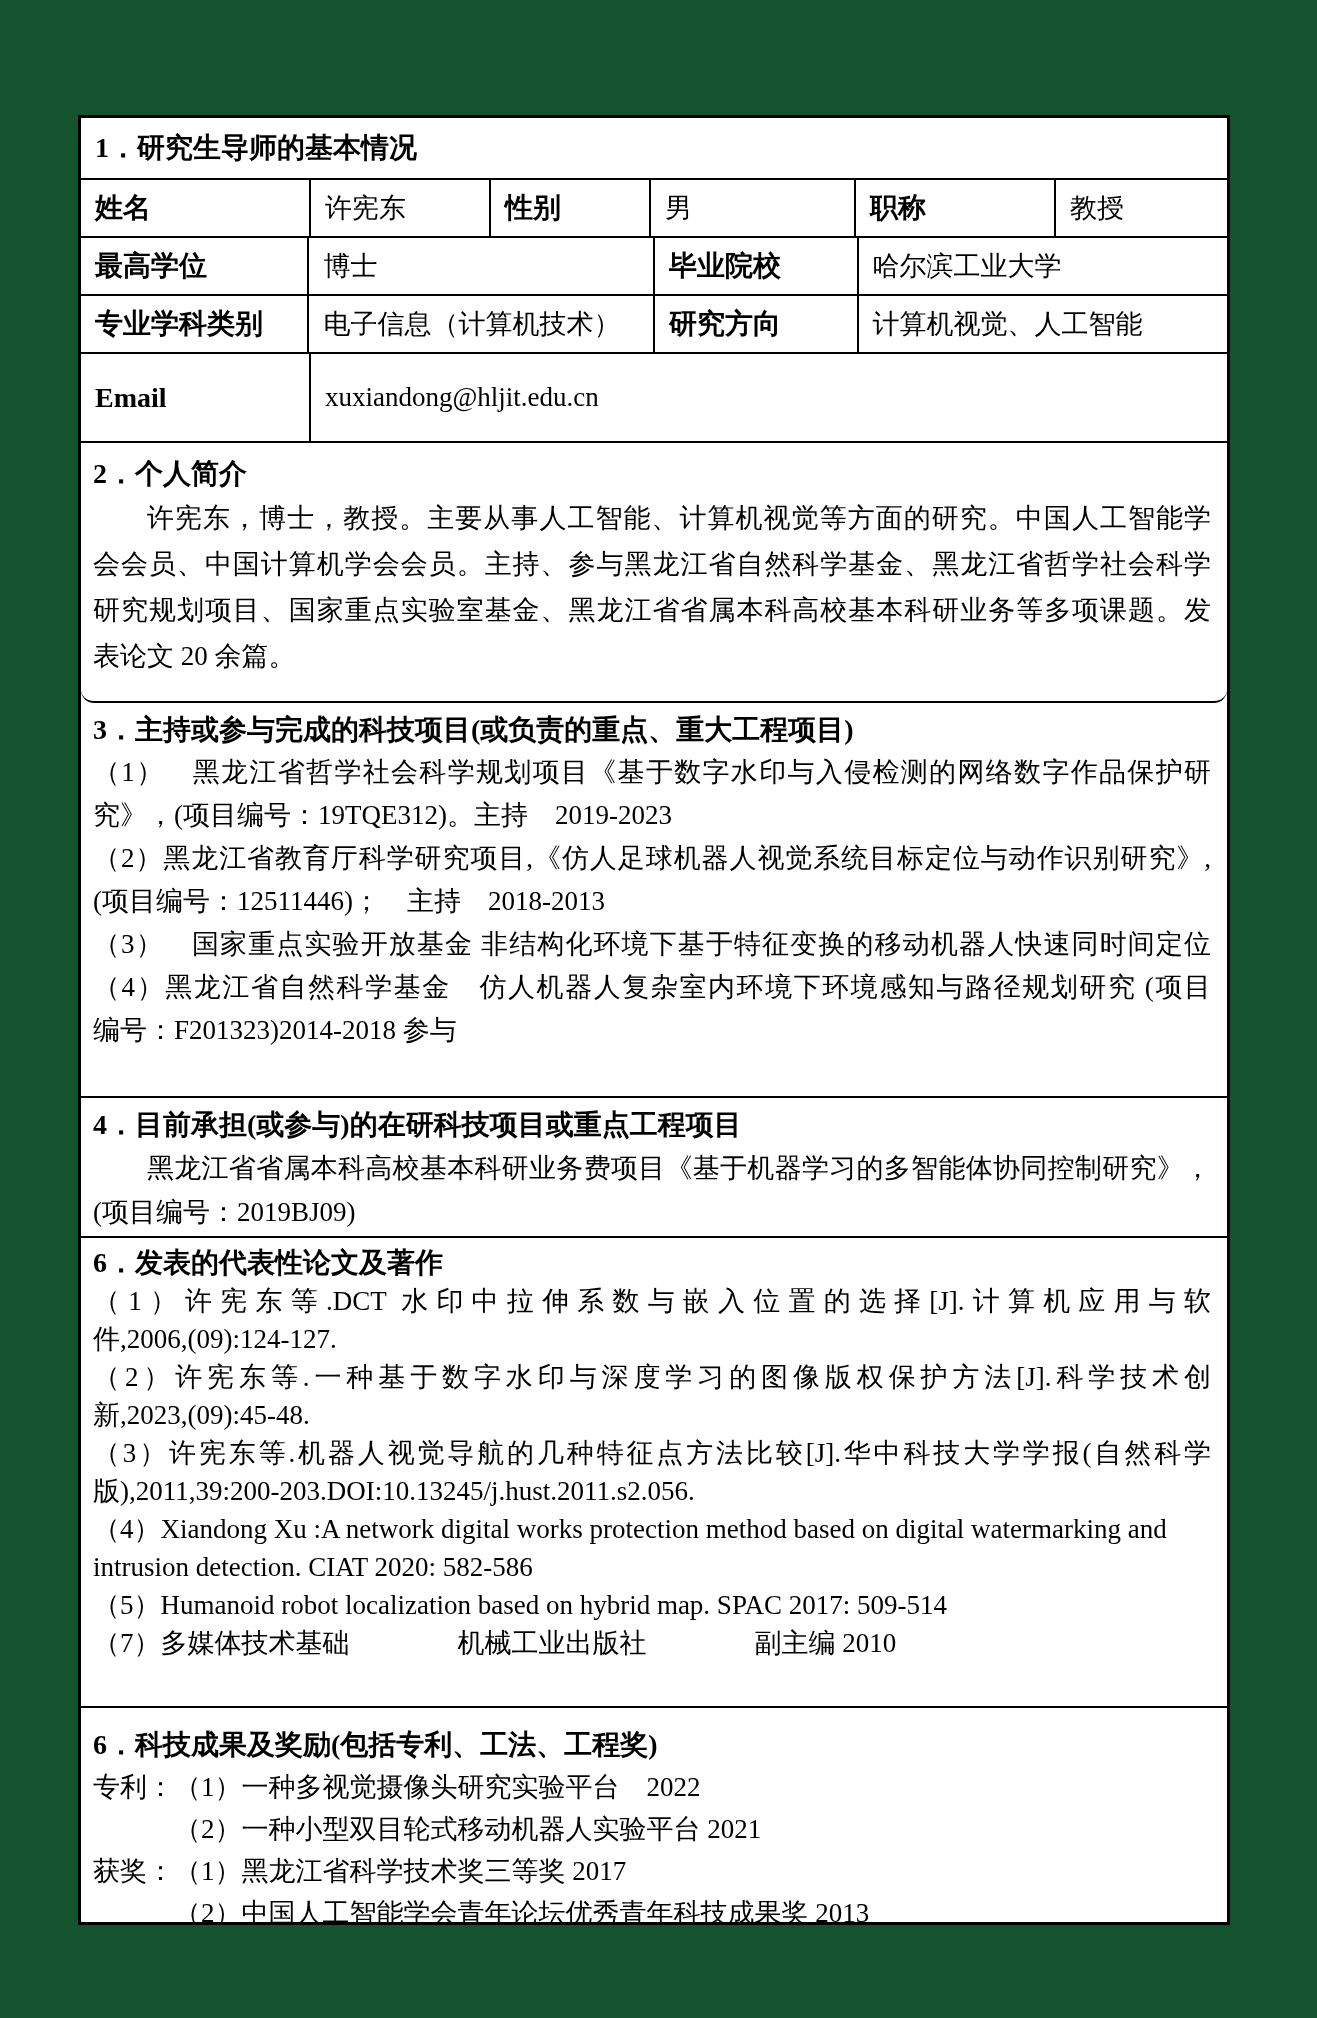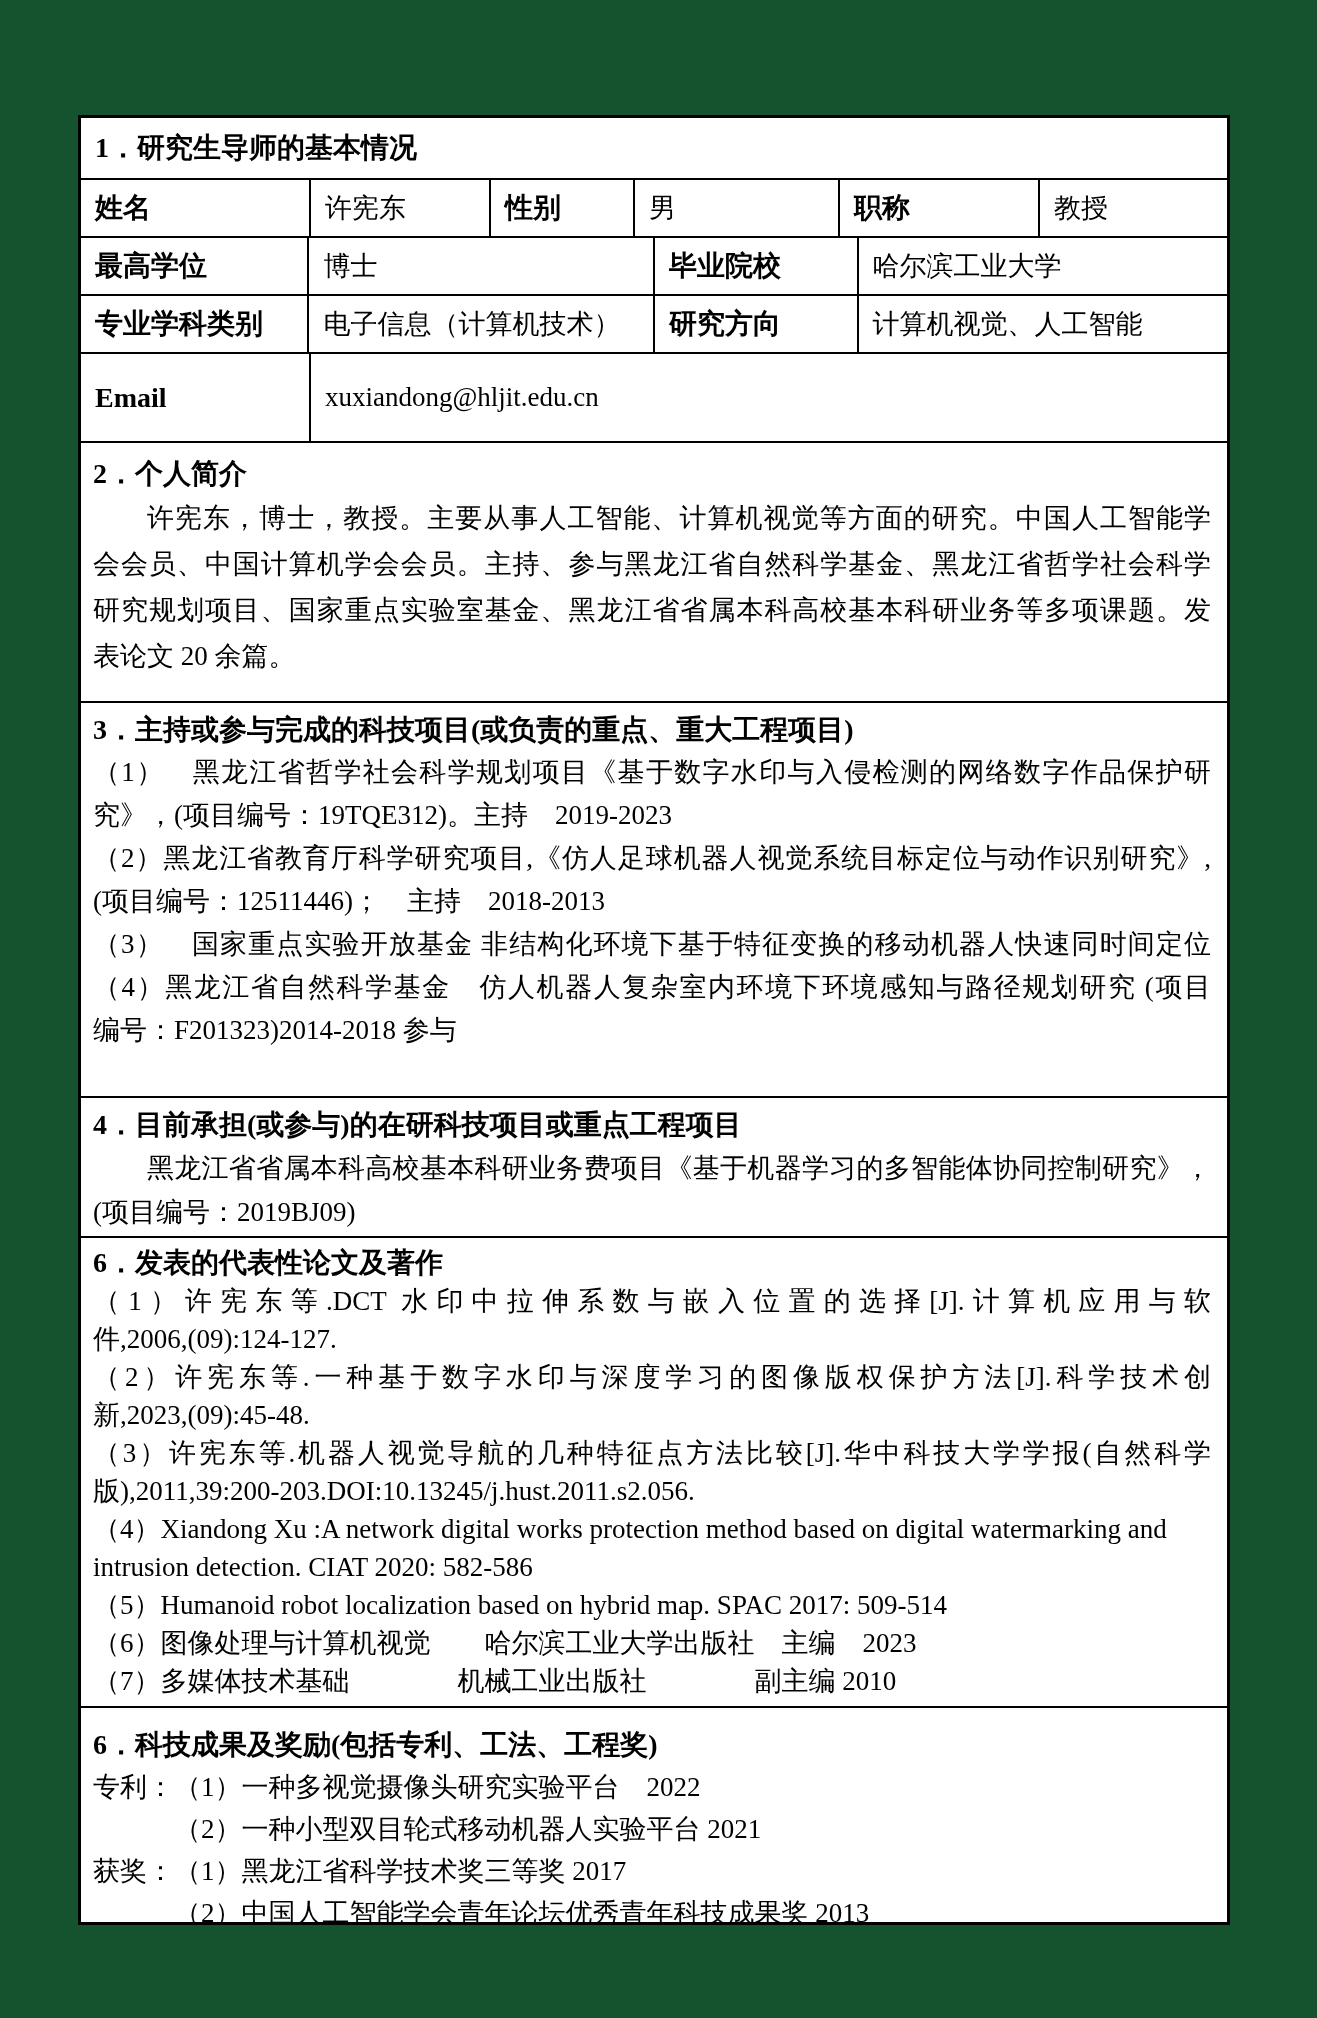--- a/index.html
+++ b/index.html
@@ -28,7 +28,7 @@
   .s5 .sec-title{line-height:38px;}
   .s6 .bline{line-height:42px;}
   .h58{height:58px;} .h89{height:89px;}
-  .w230{width:230px;} .w180{width:180px;} .w160{width:144px;} .w205{width:205px;}
+  .w230{width:230px;} .w180{width:180px;} .w160{width:160px;} .w205{width:205px;}
   .w200{width:200px;} .w171{width:171px;} .w340{width:348px;} .w371{width:371px;} .w916{width:916px;}
 </style>
 </head>

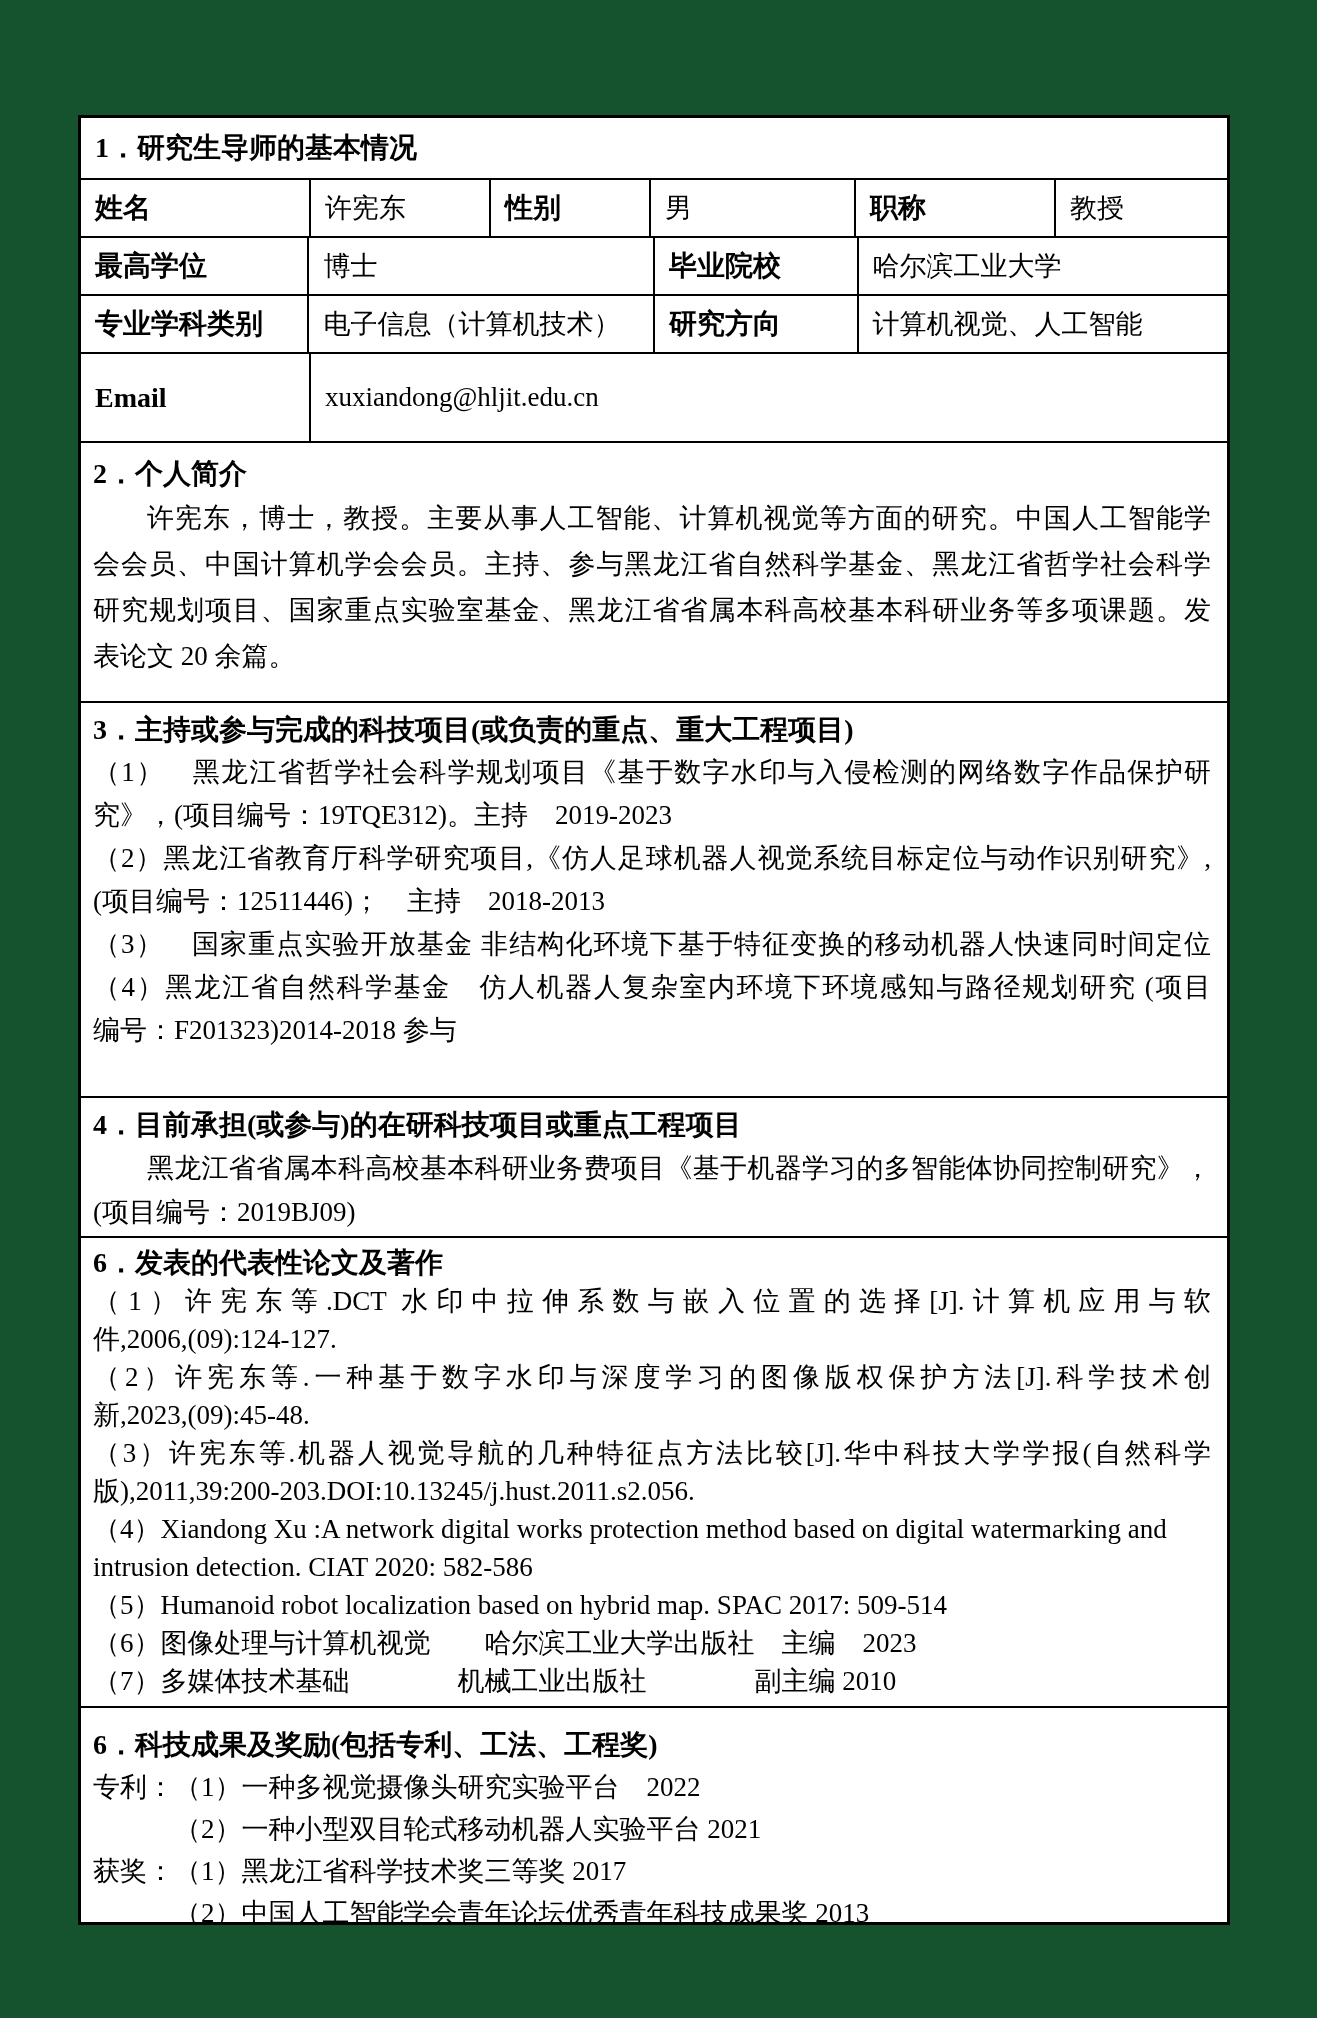--- a/index.html
+++ b/index.html
@@ -69,7 +69,7 @@
       <div class="cell w916 last">xuxiandong@hljit.edu.cn</div>
     </div>
 
-    <div class="sec s2" style="height:260px;padding-top:10px;">
+    <div class="sec s2" style="height:260px;padding-top:10px;border-radius:13px;">
       <div class="sec-title">2．个人简介</div>
       <div class="bline just ind">许宪东，博士，教授。主要从事人工智能、计算机视觉等方面的研究。中国人工智能学</div>
       <div class="bline just">会会员、中国计算机学会会员。主持、参与黑龙江省自然科学基金、黑龙江省哲学社会科学</div>

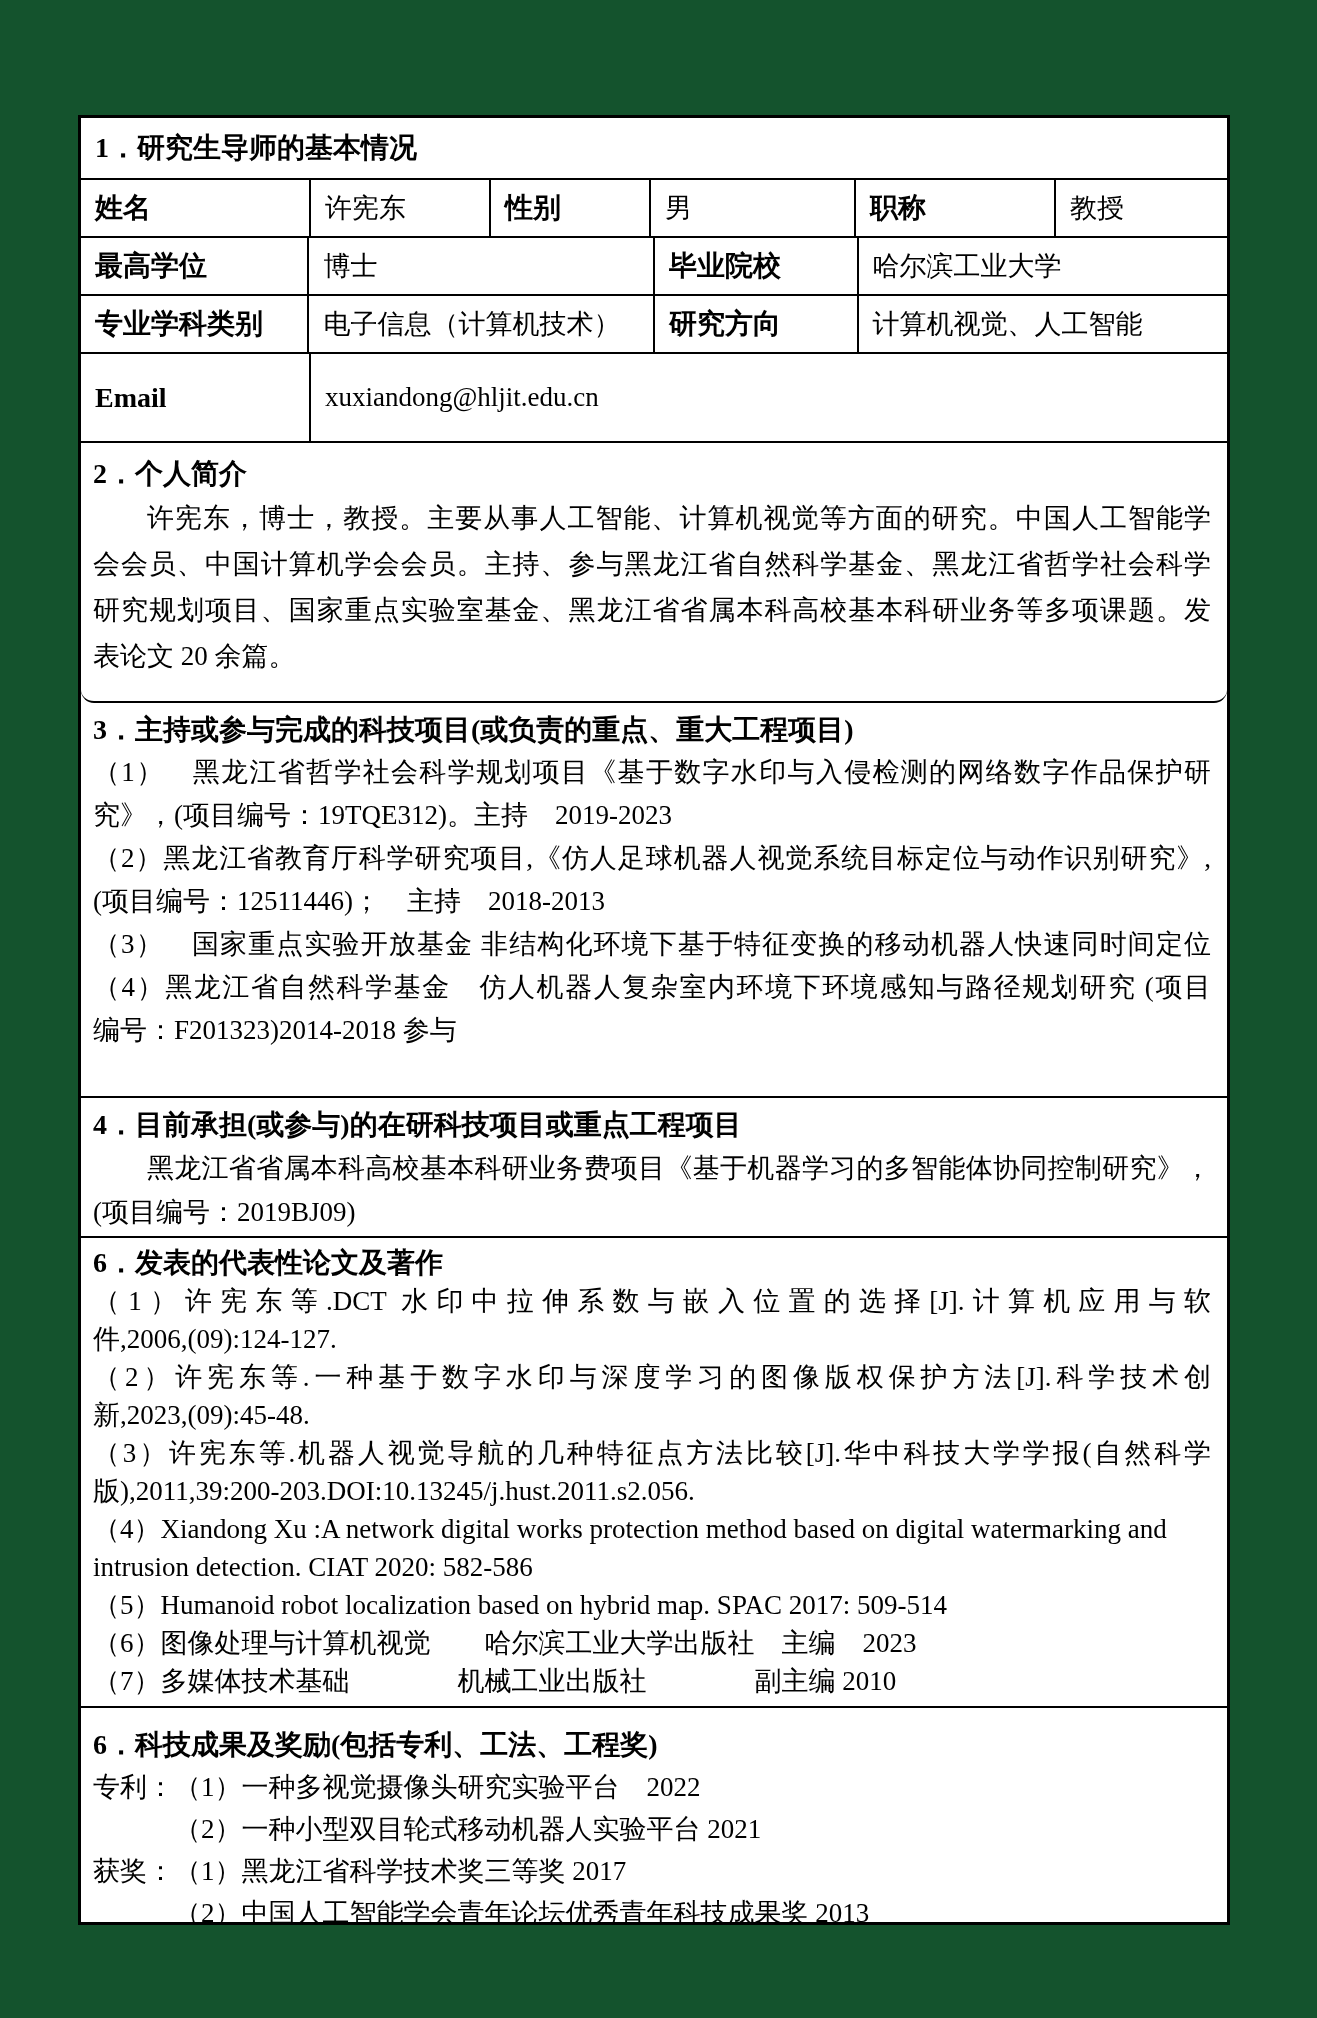--- a/index.html
+++ b/index.html
@@ -105,7 +105,6 @@
       <div class="bline">（4）Xiandong Xu :A network digital works protection method based on digital watermarking and</div>
       <div class="bline">intrusion detection. CIAT 2020: 582-586</div>
       <div class="bline">（5）Humanoid robot localization based on hybrid map. SPAC 2017: 509-514</div>
-      <div class="bline">（6）图像处理与计算机视觉　　哈尔滨工业大学出版社　主编　2023</div>
       <div class="bline">（7）多媒体技术基础　　　　机械工业出版社　　　　副主编 2010</div>
     </div>
 

